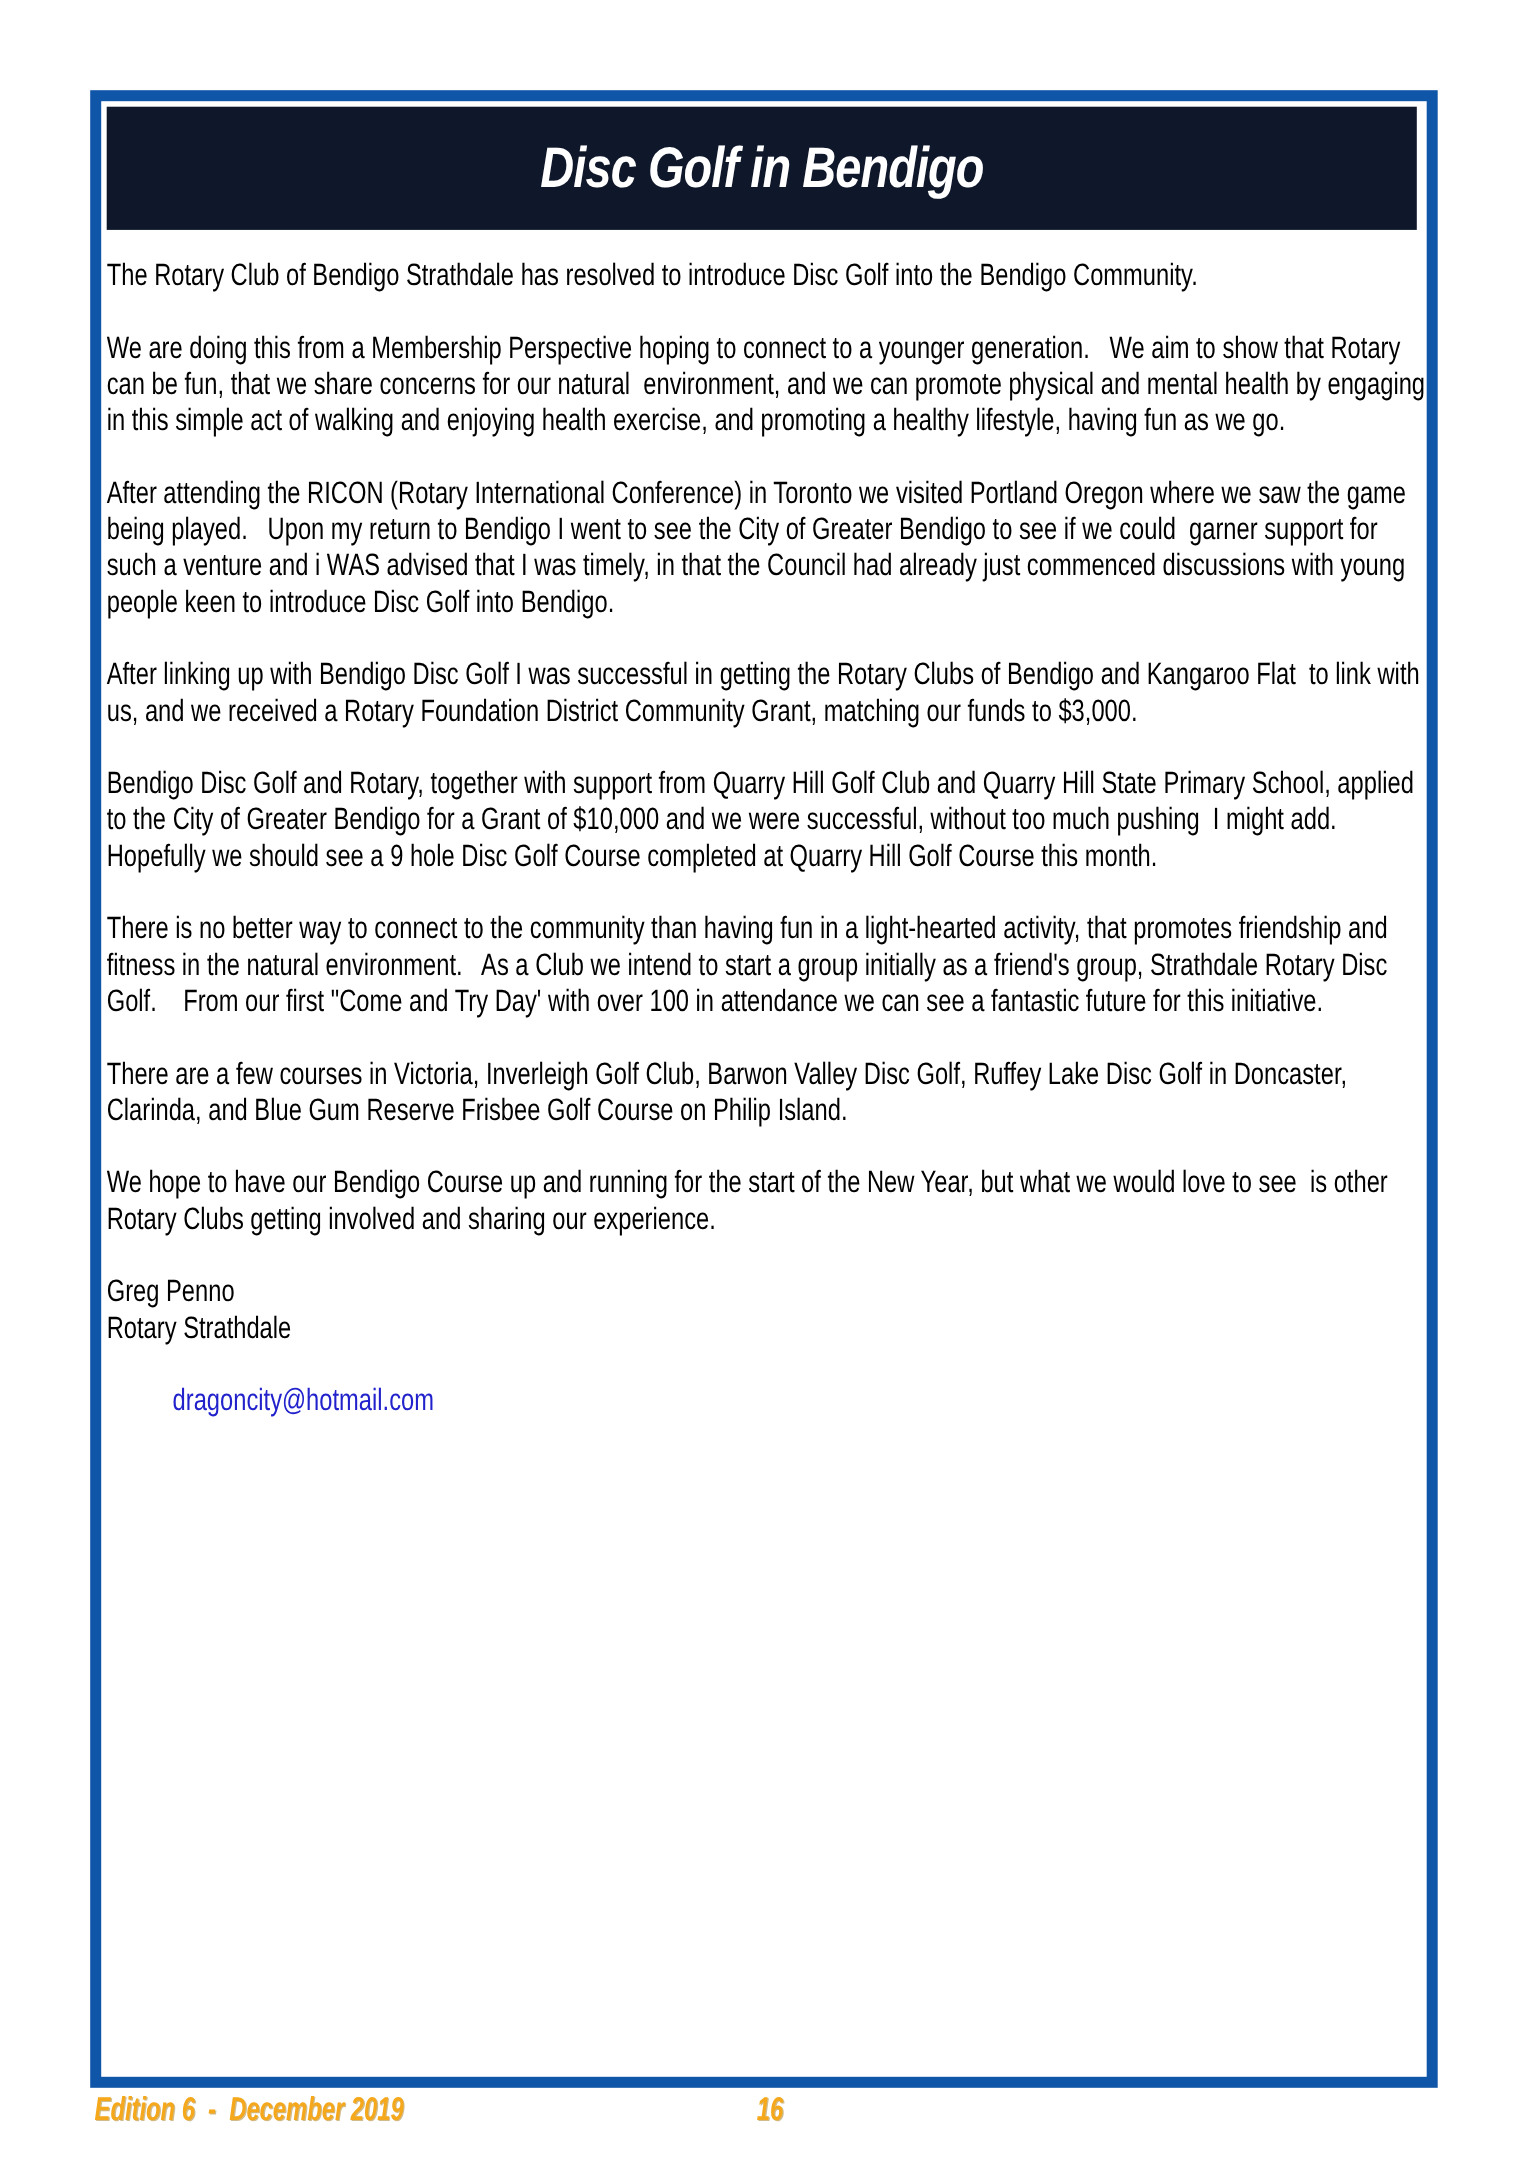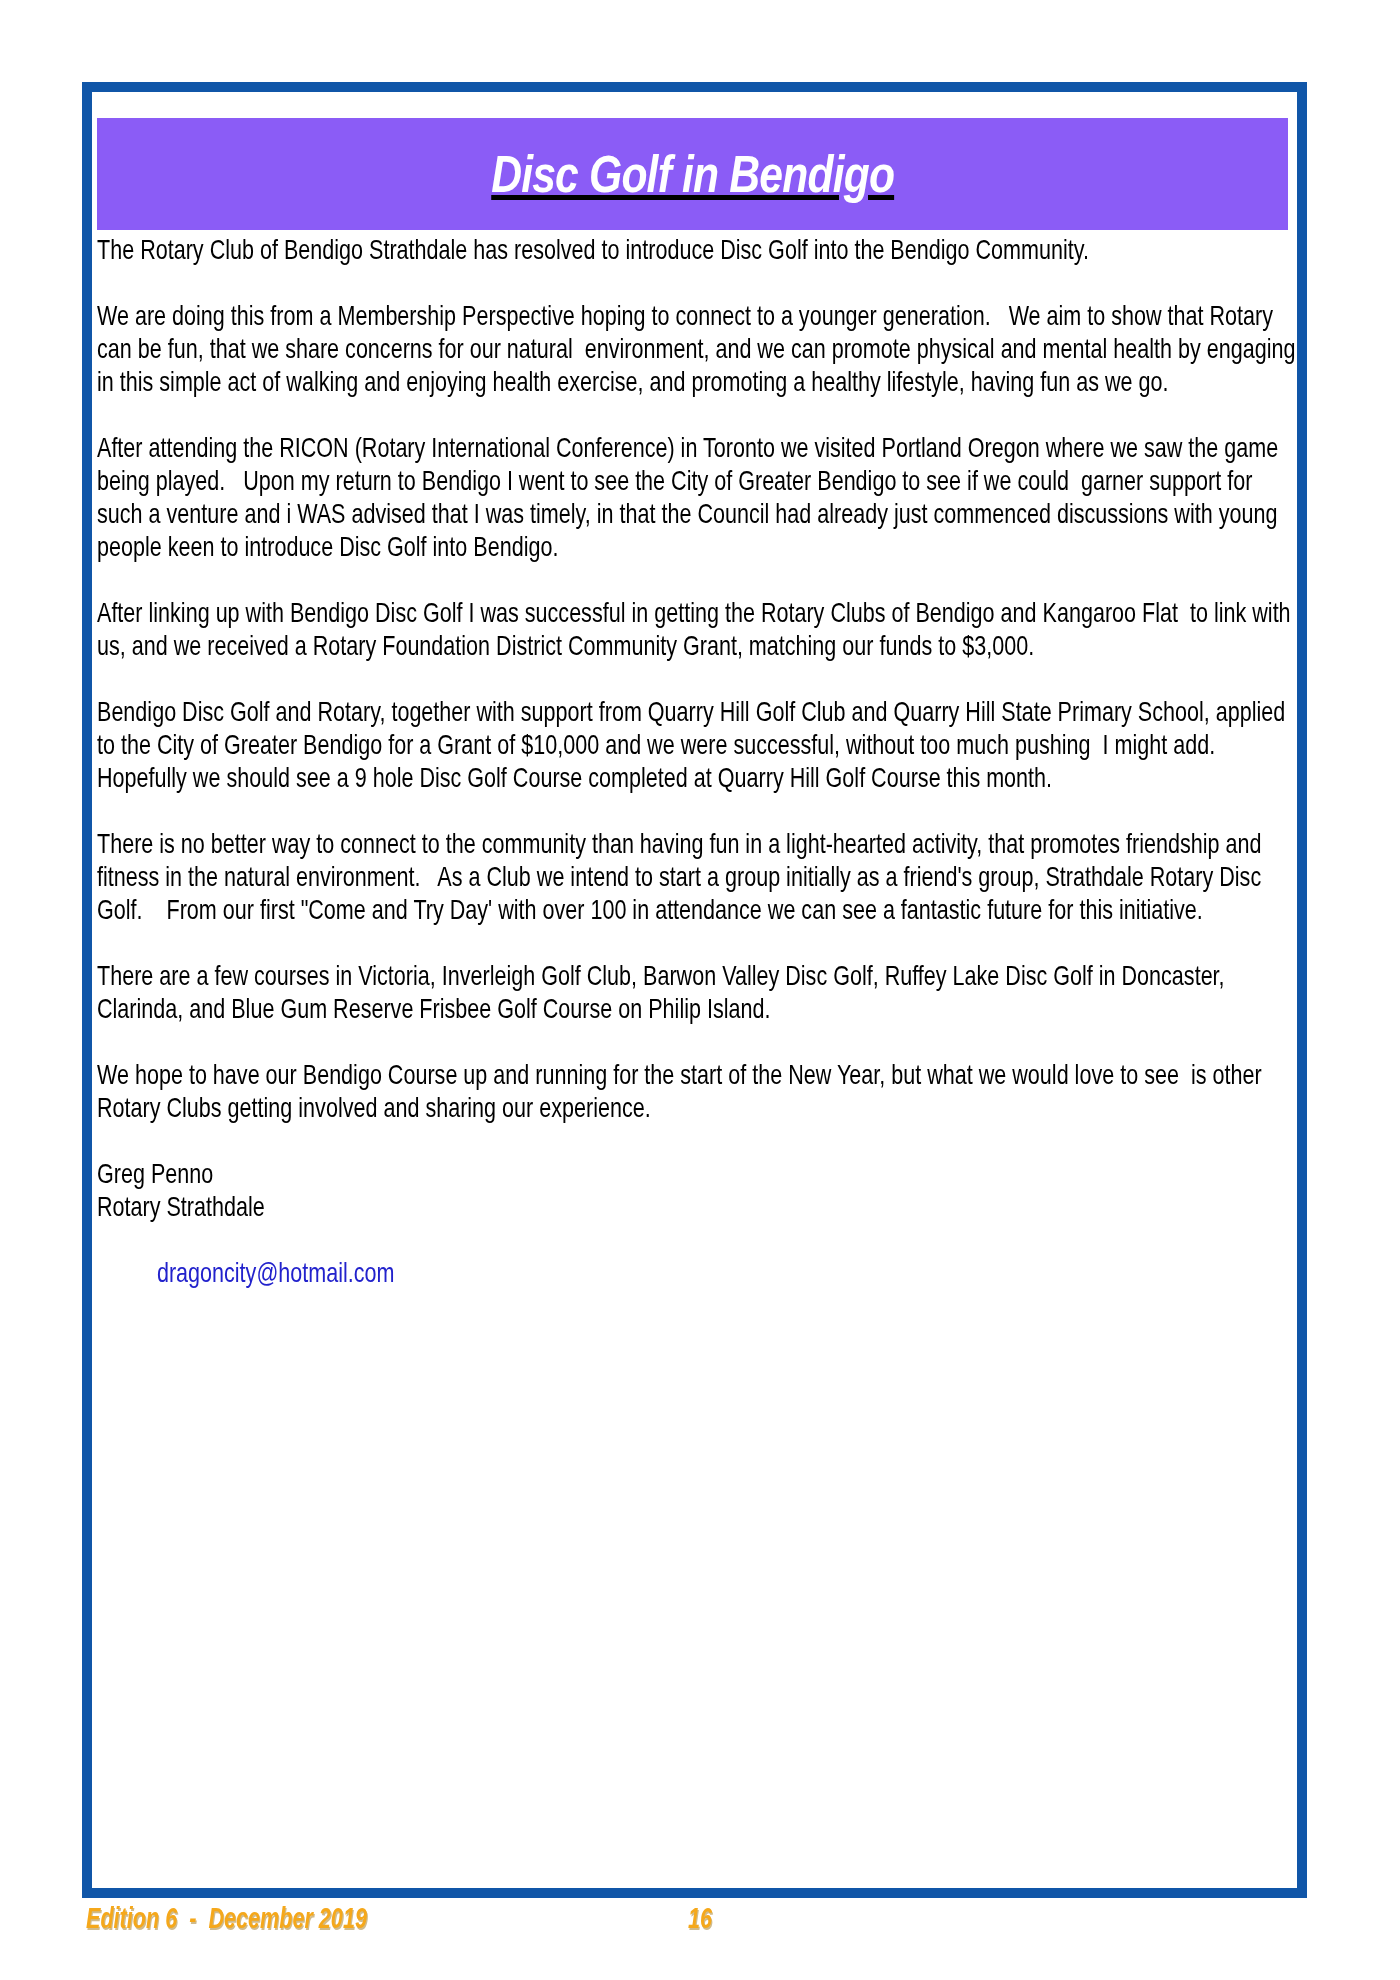--- a/index.html
+++ b/index.html
@@ -30,14 +30,13 @@
   .banner {
     position: absolute;
     left: 5px;
-    top: 26px;
+    top: 5px;
     width: 1191px;
     height: 112px;
-    background: #8b5cf6;
+    background: #0f172a;
     display: flex;
     align-items: center;
     justify-content: center;
-    text-decoration: underline;
   }
   .banner .title {
     color: #ffffff;

